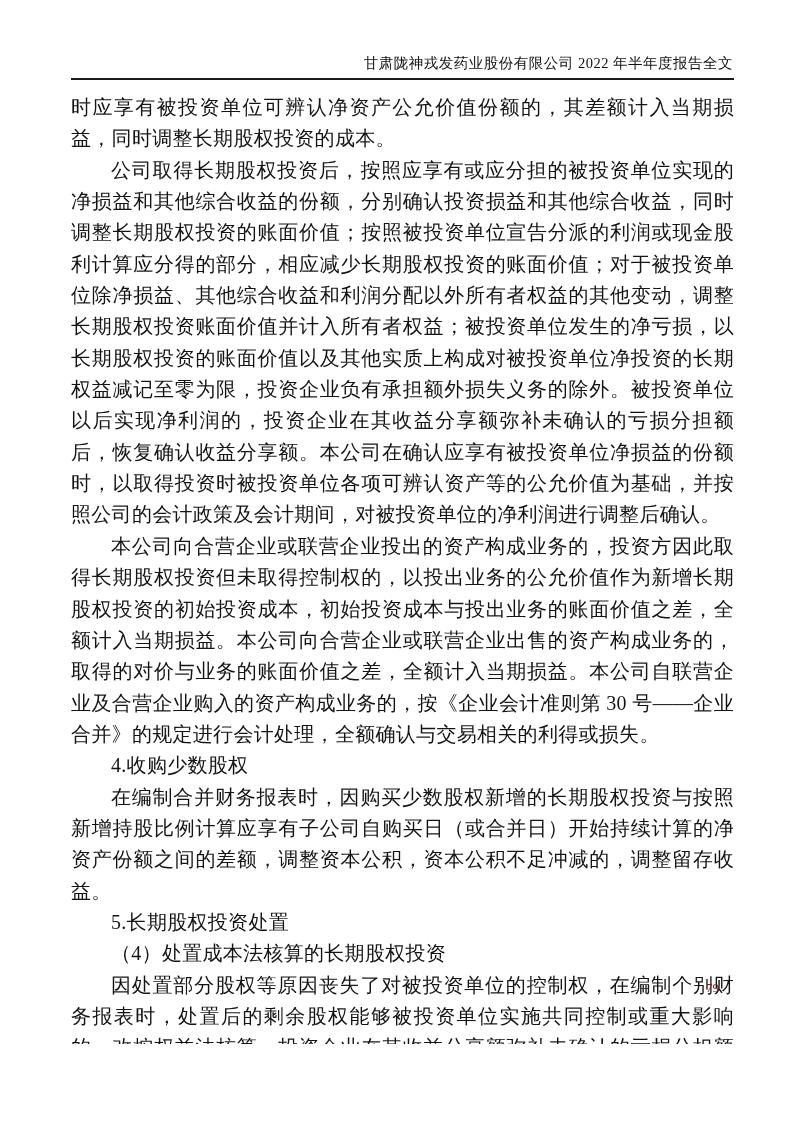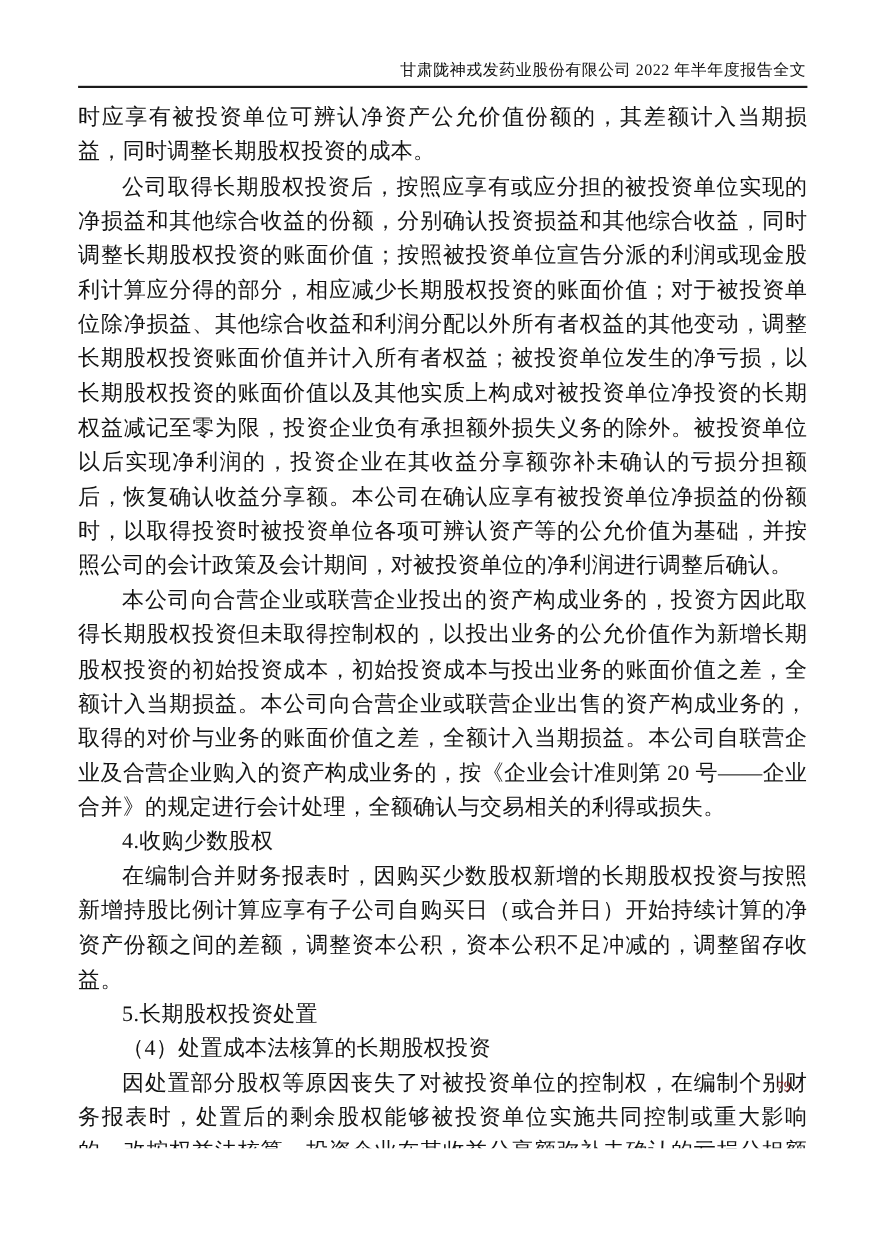--- a/index.html
+++ b/index.html
@@ -72,7 +72,7 @@
   <div class="doc-body">
     <p>时应享有被投资单位可辨认净资产公允价值份额的，其差额计入当期损益，同时调整长期股权投资的成本。</p>
     <p class="indent">公司取得长期股权投资后，按照应享有或应分担的被投资单位实现的净损益和其他综合收益的份额，分别确认投资损益和其他综合收益，同时调整长期股权投资的账面价值；按照被投资单位宣告分派的利润或现金股利计算应分得的部分，相应减少长期股权投资的账面价值；对于被投资单位除净损益、其他综合收益和利润分配以外所有者权益的其他变动，调整长期股权投资账面价值并计入所有者权益；被投资单位发生的净亏损，以长期股权投资的账面价值以及其他实质上构成对被投资单位净投资的长期权益减记至零为限，投资企业负有承担额外损失义务的除外。被投资单位以后实现净利润的，投资企业在其收益分享额弥补未确认的亏损分担额后，恢复确认收益分享额。本公司在确认应享有被投资单位净损益的份额时，以取得投资时被投资单位各项可辨认资产等的公允价值为基础，并按照公司的会计政策及会计期间，对被投资单位的净利润进行调整后确认。</p>
-    <p class="indent">本公司向合营企业或联营企业投出的资产构成业务的，投资方因此取得长期股权投资但未取得控制权的，以投出业务的公允价值作为新增长期股权投资的初始投资成本，初始投资成本与投出业务的账面价值之差，全额计入当期损益。本公司向合营企业或联营企业出售的资产构成业务的，取得的对价与业务的账面价值之差，全额计入当期损益。本公司自联营企业及合营企业购入的资产构成业务的，按《企业会计准则第 20 号——企业合并》的规定进行会计处理，全额确认与交易相关的利得或损失。</p>
+    <p class="indent">本公司向合营企业或联营企业投出的资产构成业务的，投资方因此取得长期股权投资但未取得控制权的，以投出业务的公允价值作为新增长期股权投资的初始投资成本，初始投资成本与投出业务的账面价值之差，全额计入当期损益。本公司向合营企业或联营企业出售的资产构成业务的，取得的对价与业务的账面价值之差，全额计入当期损益。本公司自联营企业及合营企业购入的资产构成业务的，按《企业会计准则第 30 号——企业合并》的规定进行会计处理，全额确认与交易相关的利得或损失。</p>
     <p class="indent">4.收购少数股权</p>
     <p class="indent">在编制合并财务报表时，因购买少数股权新增的长期股权投资与按照新增持股比例计算应享有子公司自购买日（或合并日）开始持续计算的净资产份额之间的差额，调整资本公积，资本公积不足冲减的，调整留存收益。</p>
     <p class="indent">5.长期股权投资处置</p>

